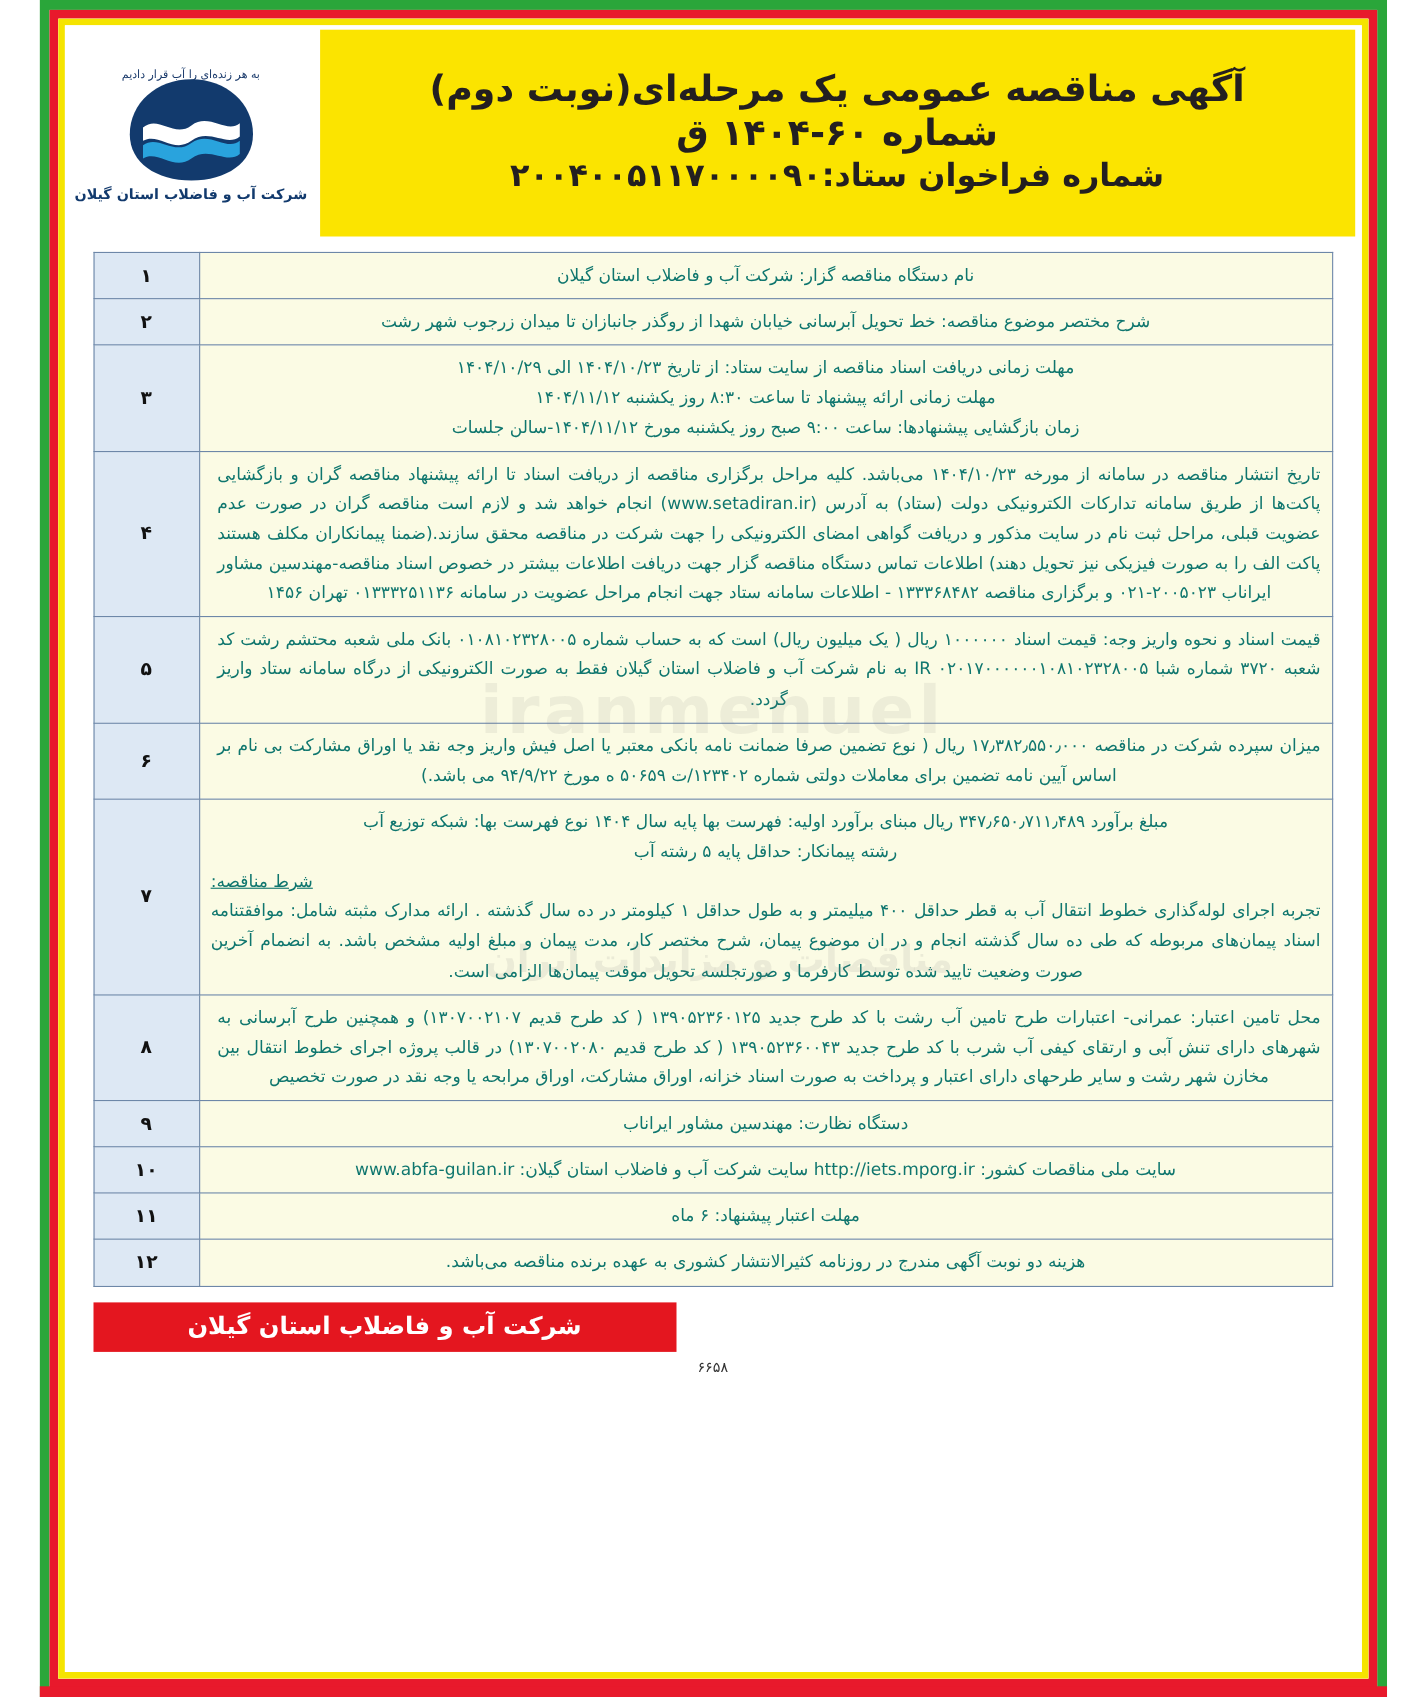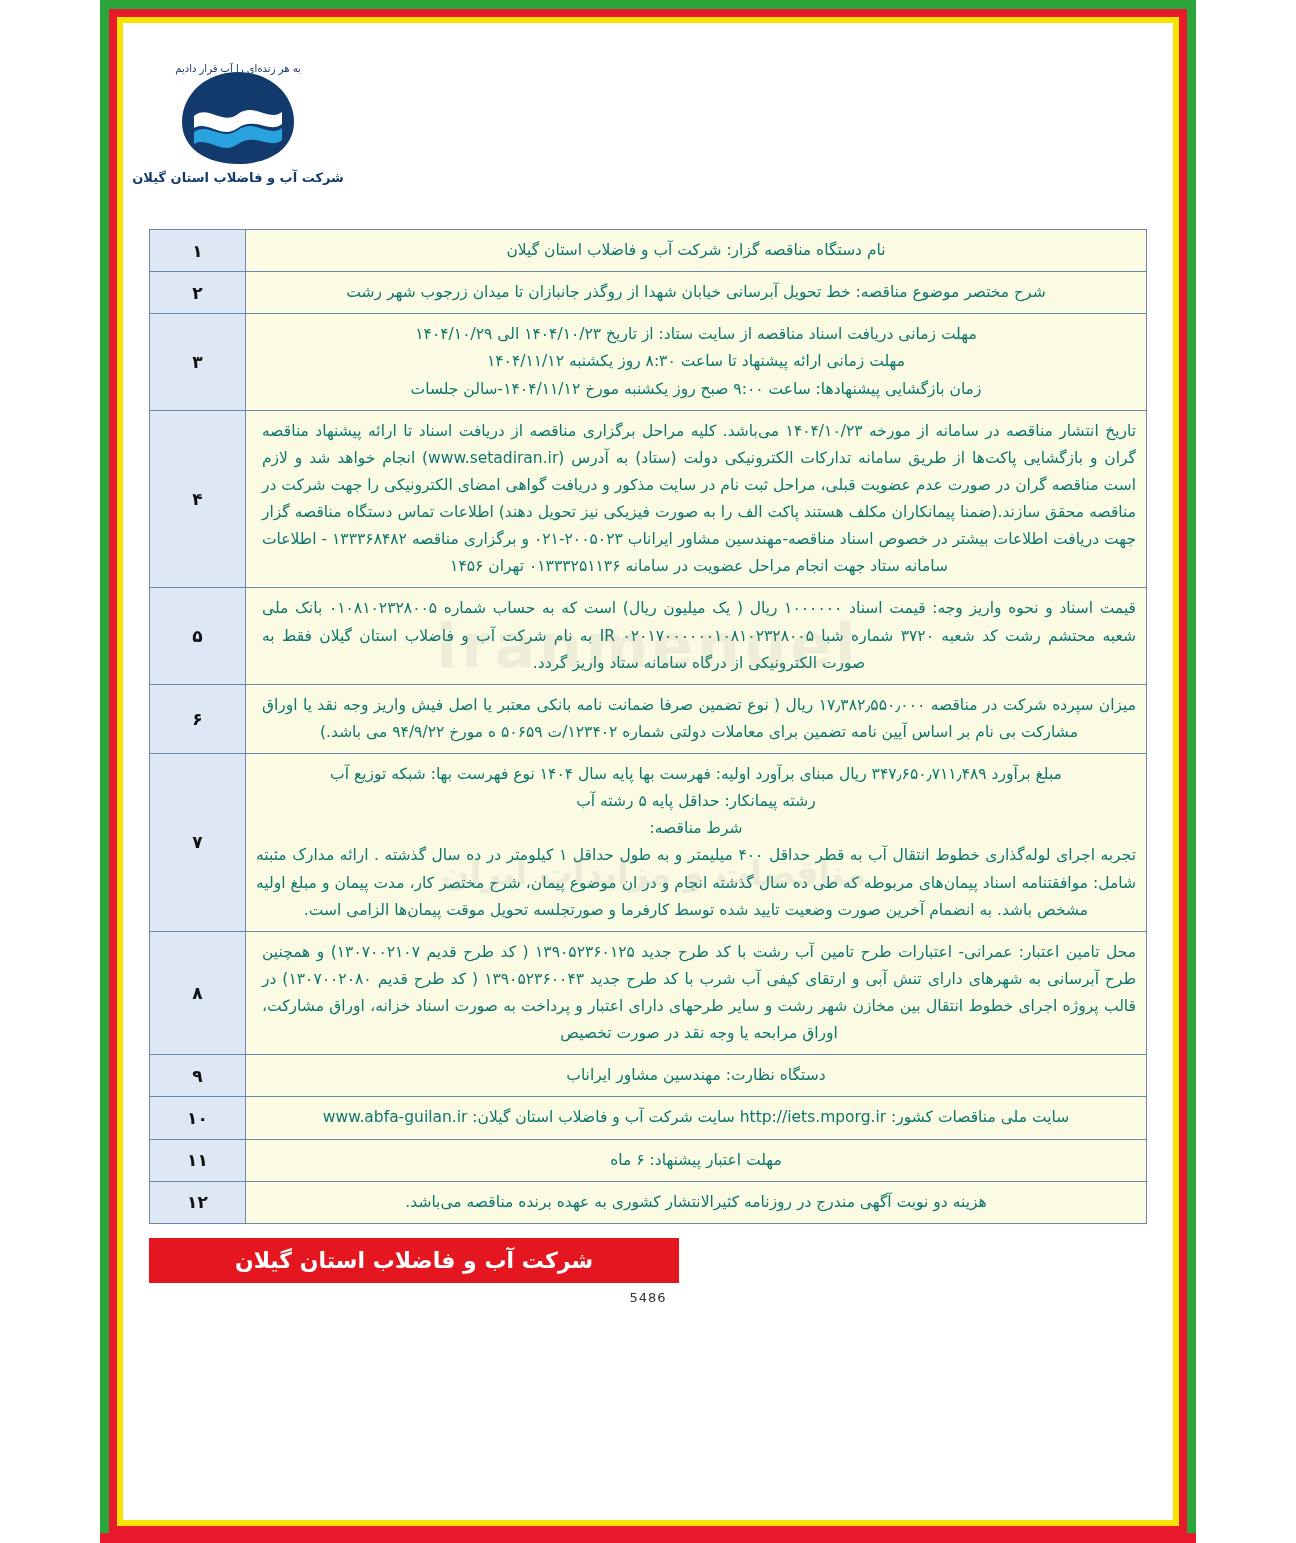--- a/index.html
+++ b/index.html
@@ -12,7 +12,7 @@
   }
   .page {
     position: relative;
-    width: 1096px;
+    width: 1225px;
     height: 1543px;
     margin: 0 auto;
     background: #ffffff;

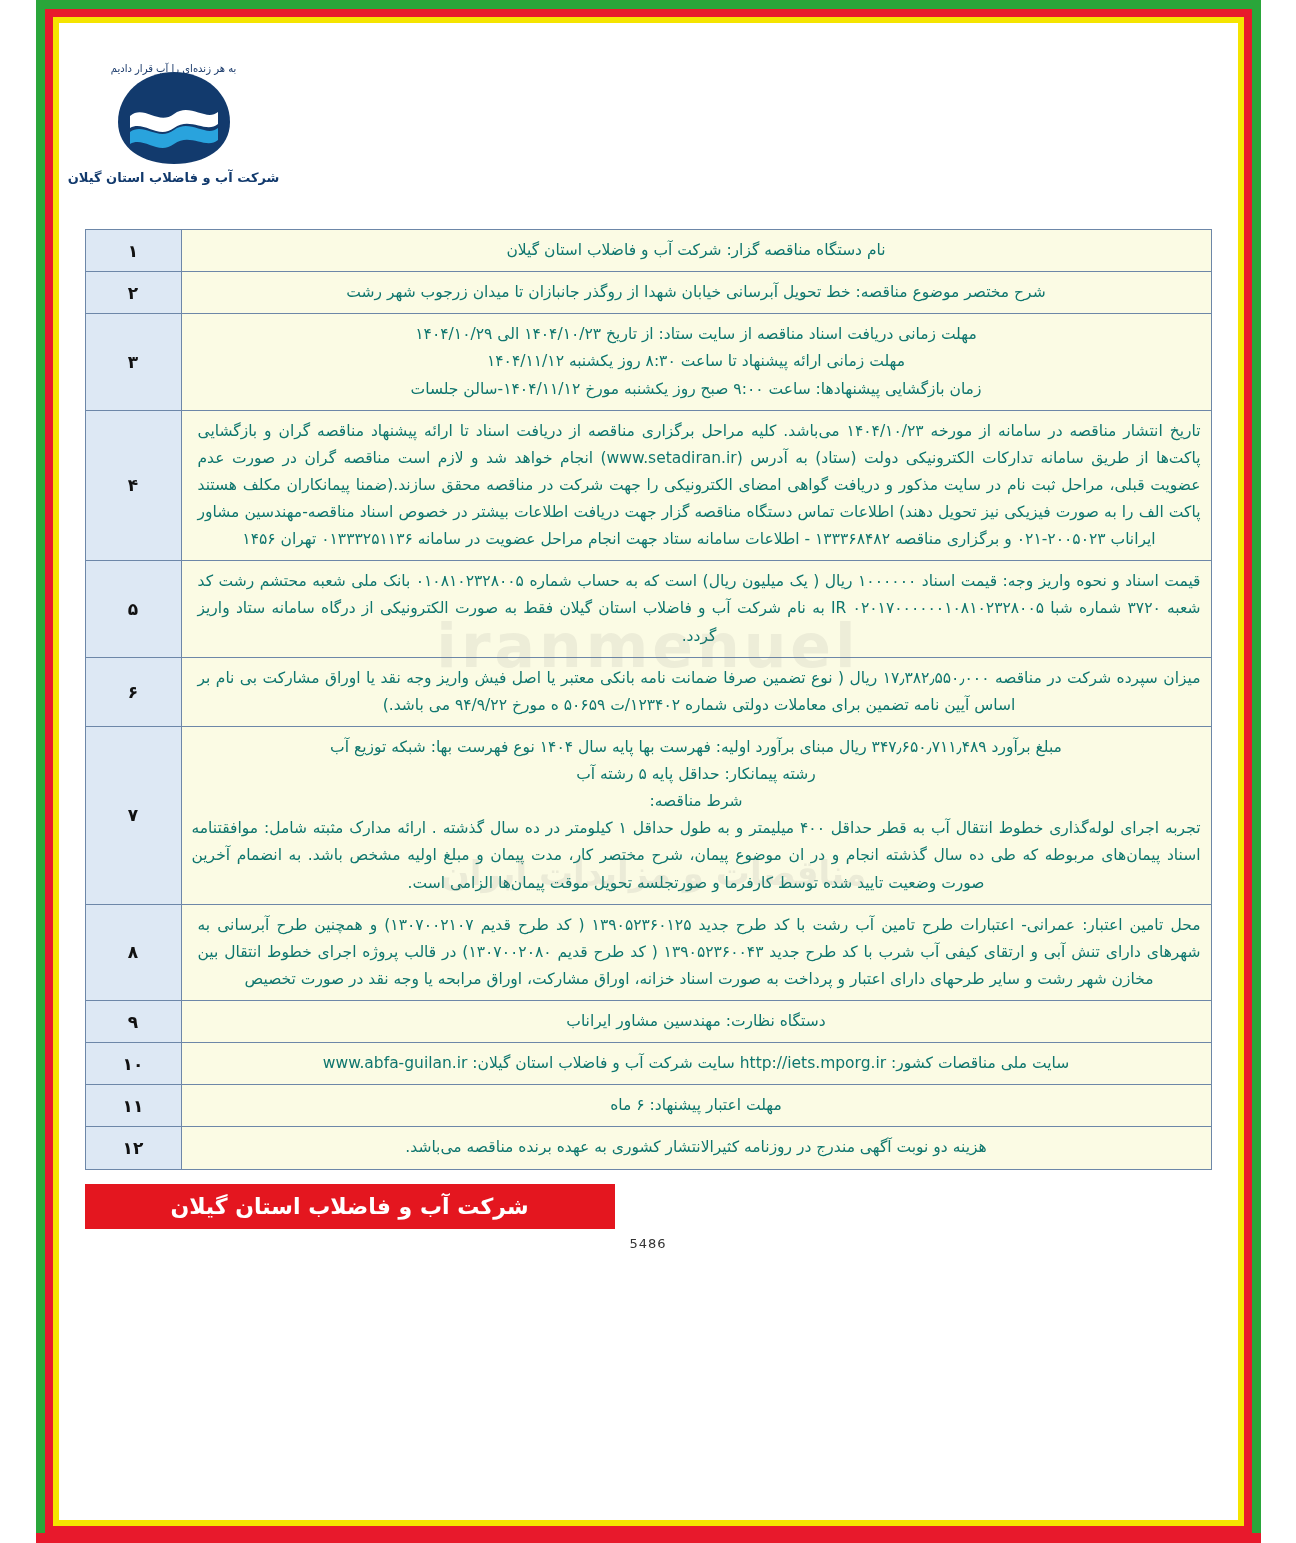--- a/index.html
+++ b/index.html
@@ -218,6 +218,11 @@
         </div>
         <div class="logo-caption">شرکت آب و فاضلاب استان گیلان</div>
       </div>
+      <div class="title-box">
+        <div class="t1">آگهی مناقصه عمومی یک مرحله‌ای(نوبت دوم)</div>
+        <div class="t2">شماره ۶۰-۱۴۰۴ ق</div>
+        <div class="t3">شماره فراخوان ستاد:۲۰۰۴۰۰۵۱۱۷۰۰۰۰۹۰</div>
+      </div>
     </div>
 
     <div class="watermark">iranmenuel</div>

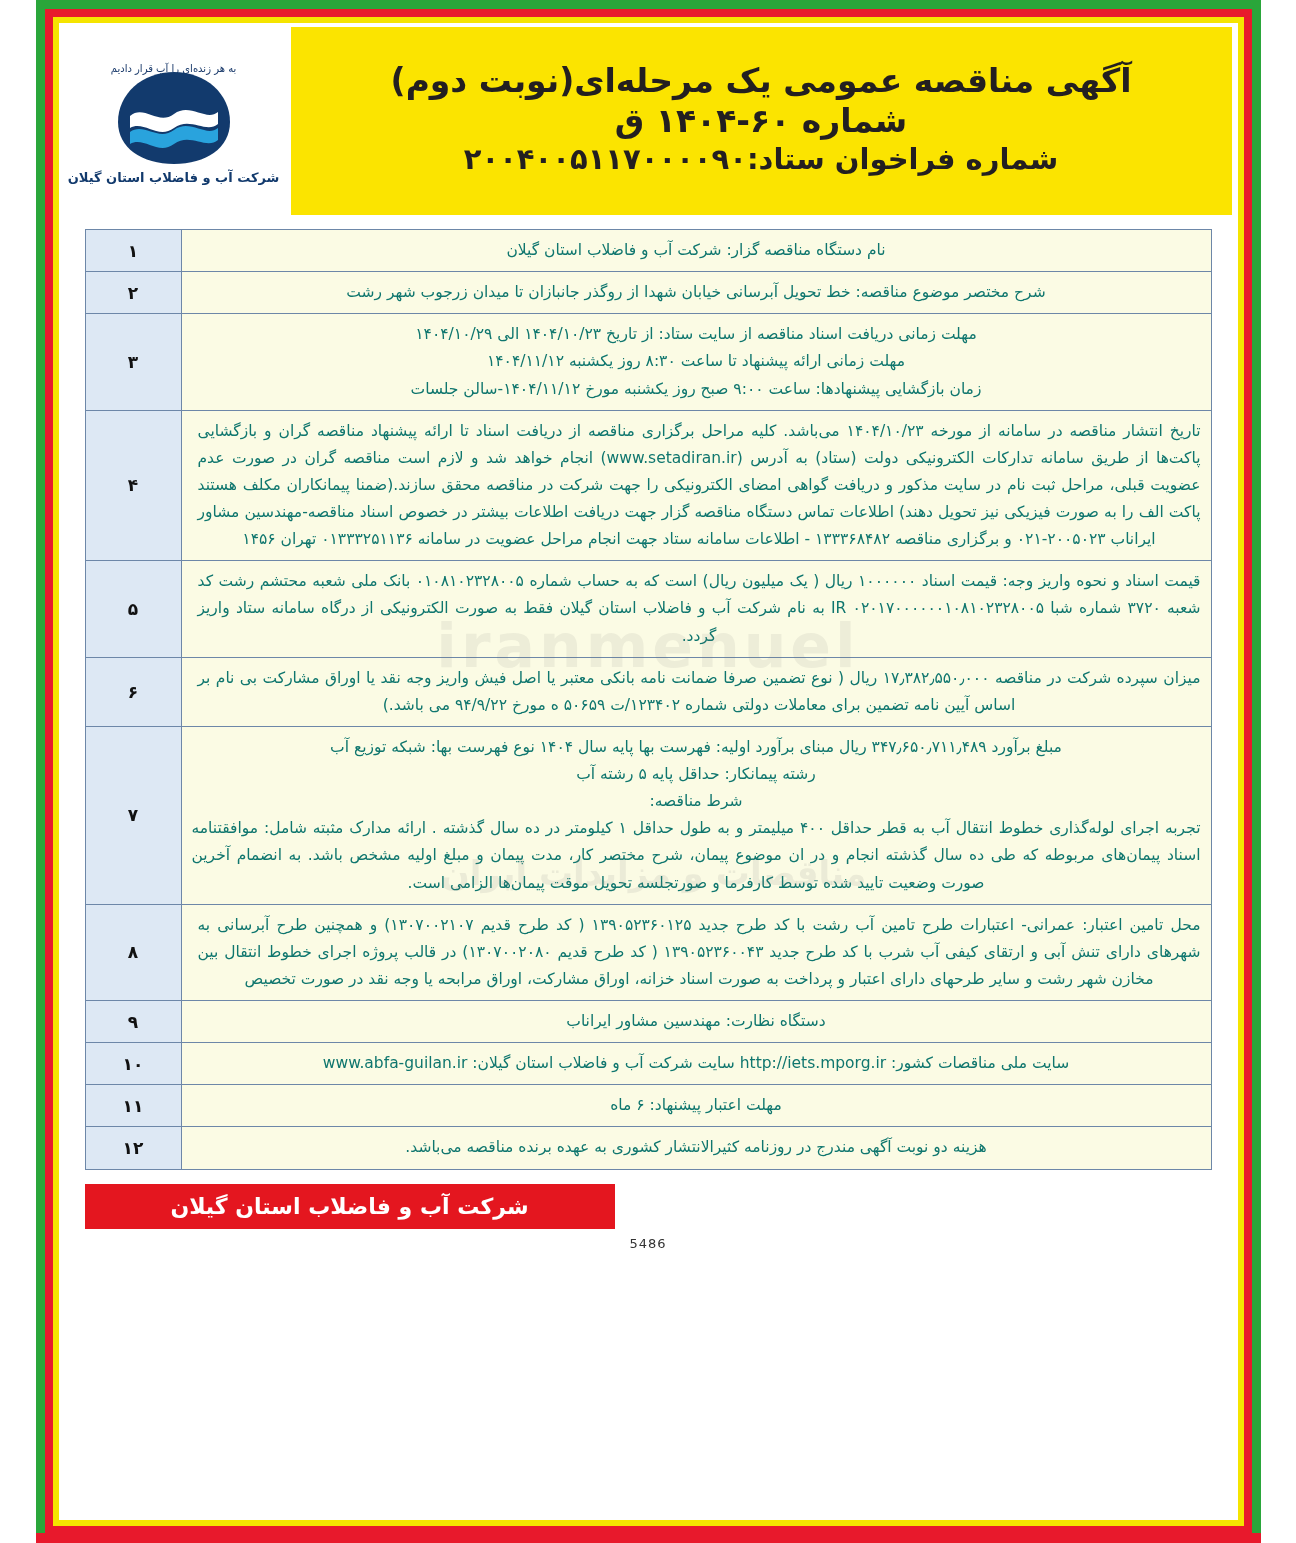--- a/index.html
+++ b/index.html
@@ -272,7 +272,7 @@
             <td class="content">
               <div style="text-align: center;">مبلغ برآورد ۳۴۷٫۶۵۰٫۷۱۱٫۴۸۹ ریال مبنای برآورد اولیه: فهرست بها پایه سال ۱۴۰۴ نوع فهرست بها: شبکه توزیع آب</div>
               <div style="text-align: center;">رشته پیمانکار:  حداقل پایه ۵ رشته آب</div>
-              <div style="text-align: center;">شرط مناقصه:</div>
+              <div style="text-align: left; text-decoration: underline;">شرط مناقصه:</div>
               <div style="text-align: justify; text-align-last: center;">تجربه اجرای لوله‌گذاری خطوط انتقال آب به قطر حداقل ۴۰۰ میلیمتر و به طول حداقل ۱ کیلومتر در ده سال گذشته . ارائه مدارک مثبته شامل: موافقتنامه اسناد پیمان‌های مربوطه که طی ده سال گذشته انجام و در ان موضوع پیمان، شرح مختصر کار، مدت پیمان و مبلغ اولیه مشخص باشد. به انضمام آخرین صورت وضعیت تایید شده توسط کارفرما و صورتجلسه تحویل موقت پیمان‌ها الزامی است.</div>
             </td>
             <td class="num">۷</td>

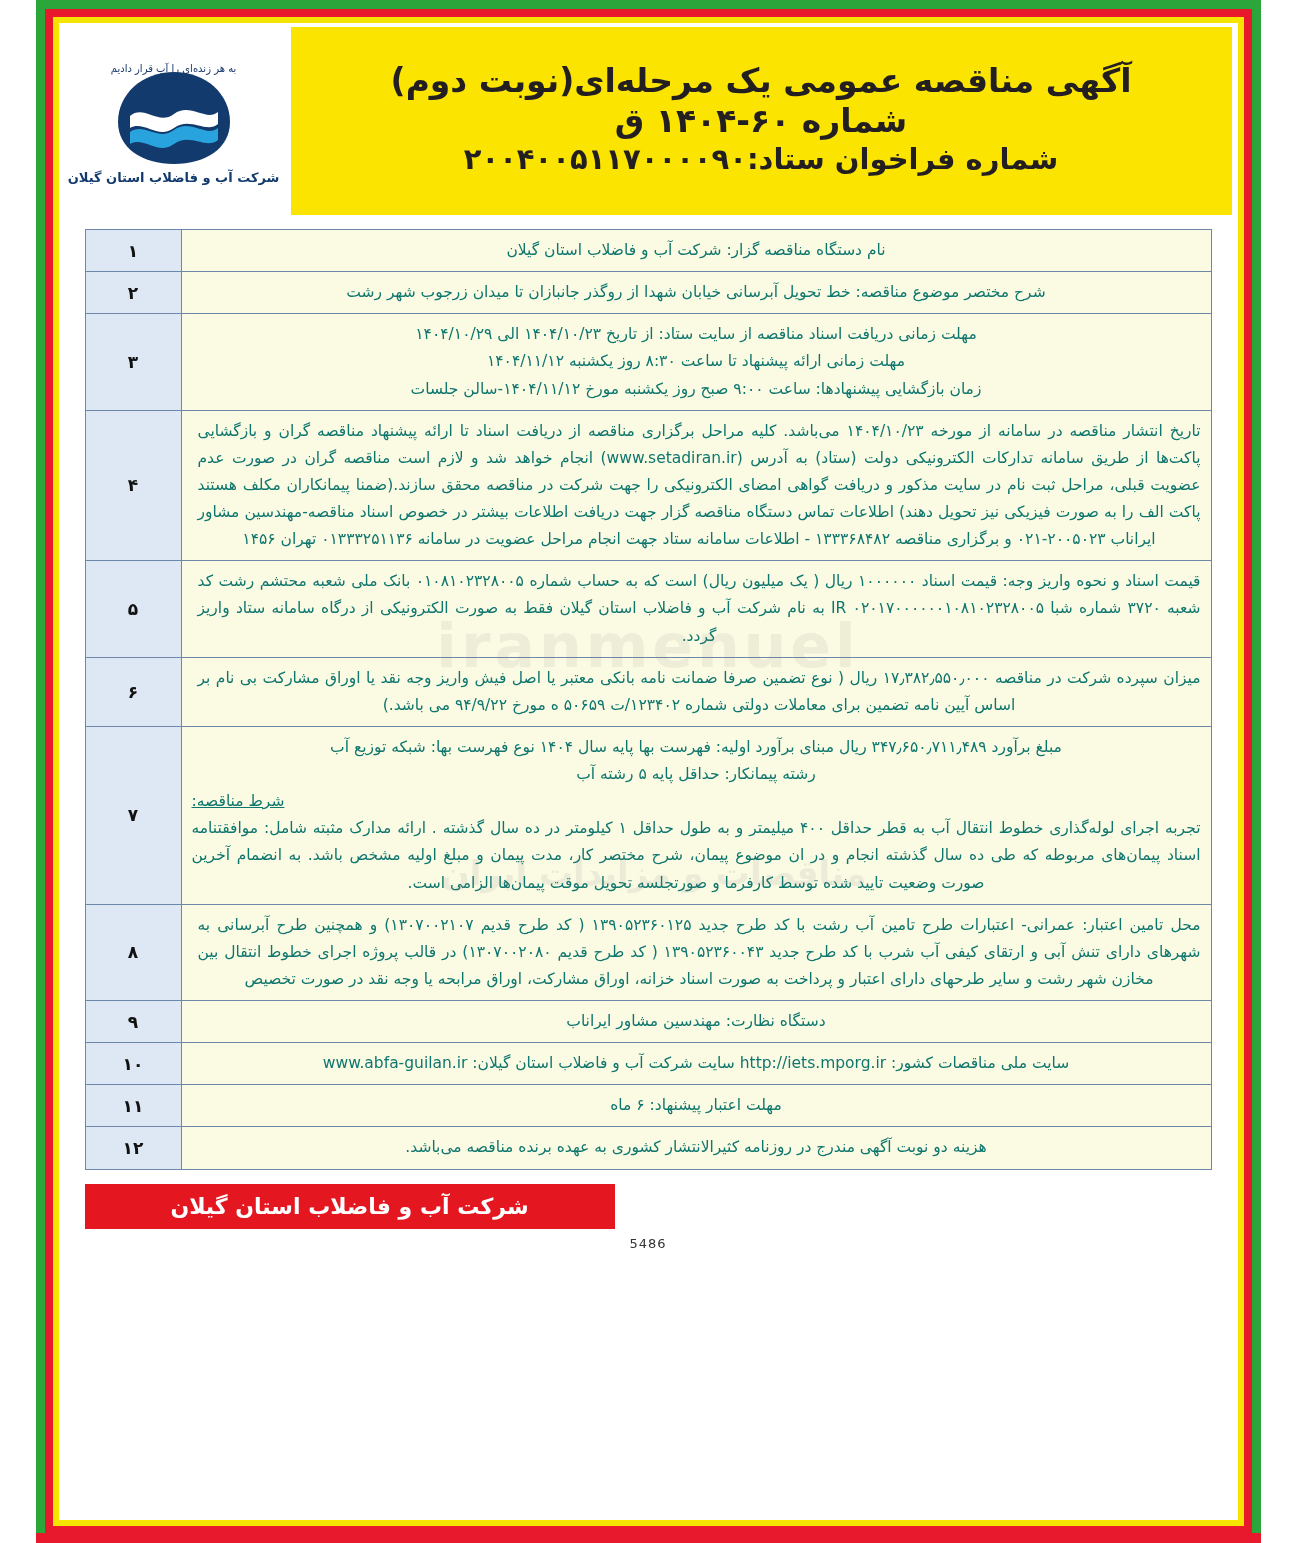--- a/index.html
+++ b/index.html
@@ -312,7 +312,7 @@
 
     <div class="footer">
       <div class="footer-badge">شرکت آب و فاضلاب استان گیلان</div>
-      <div class="footer-code">5486</div>
+      <div class="footer-code">۶۶۵۸</div>
     </div>
 
   </div>

